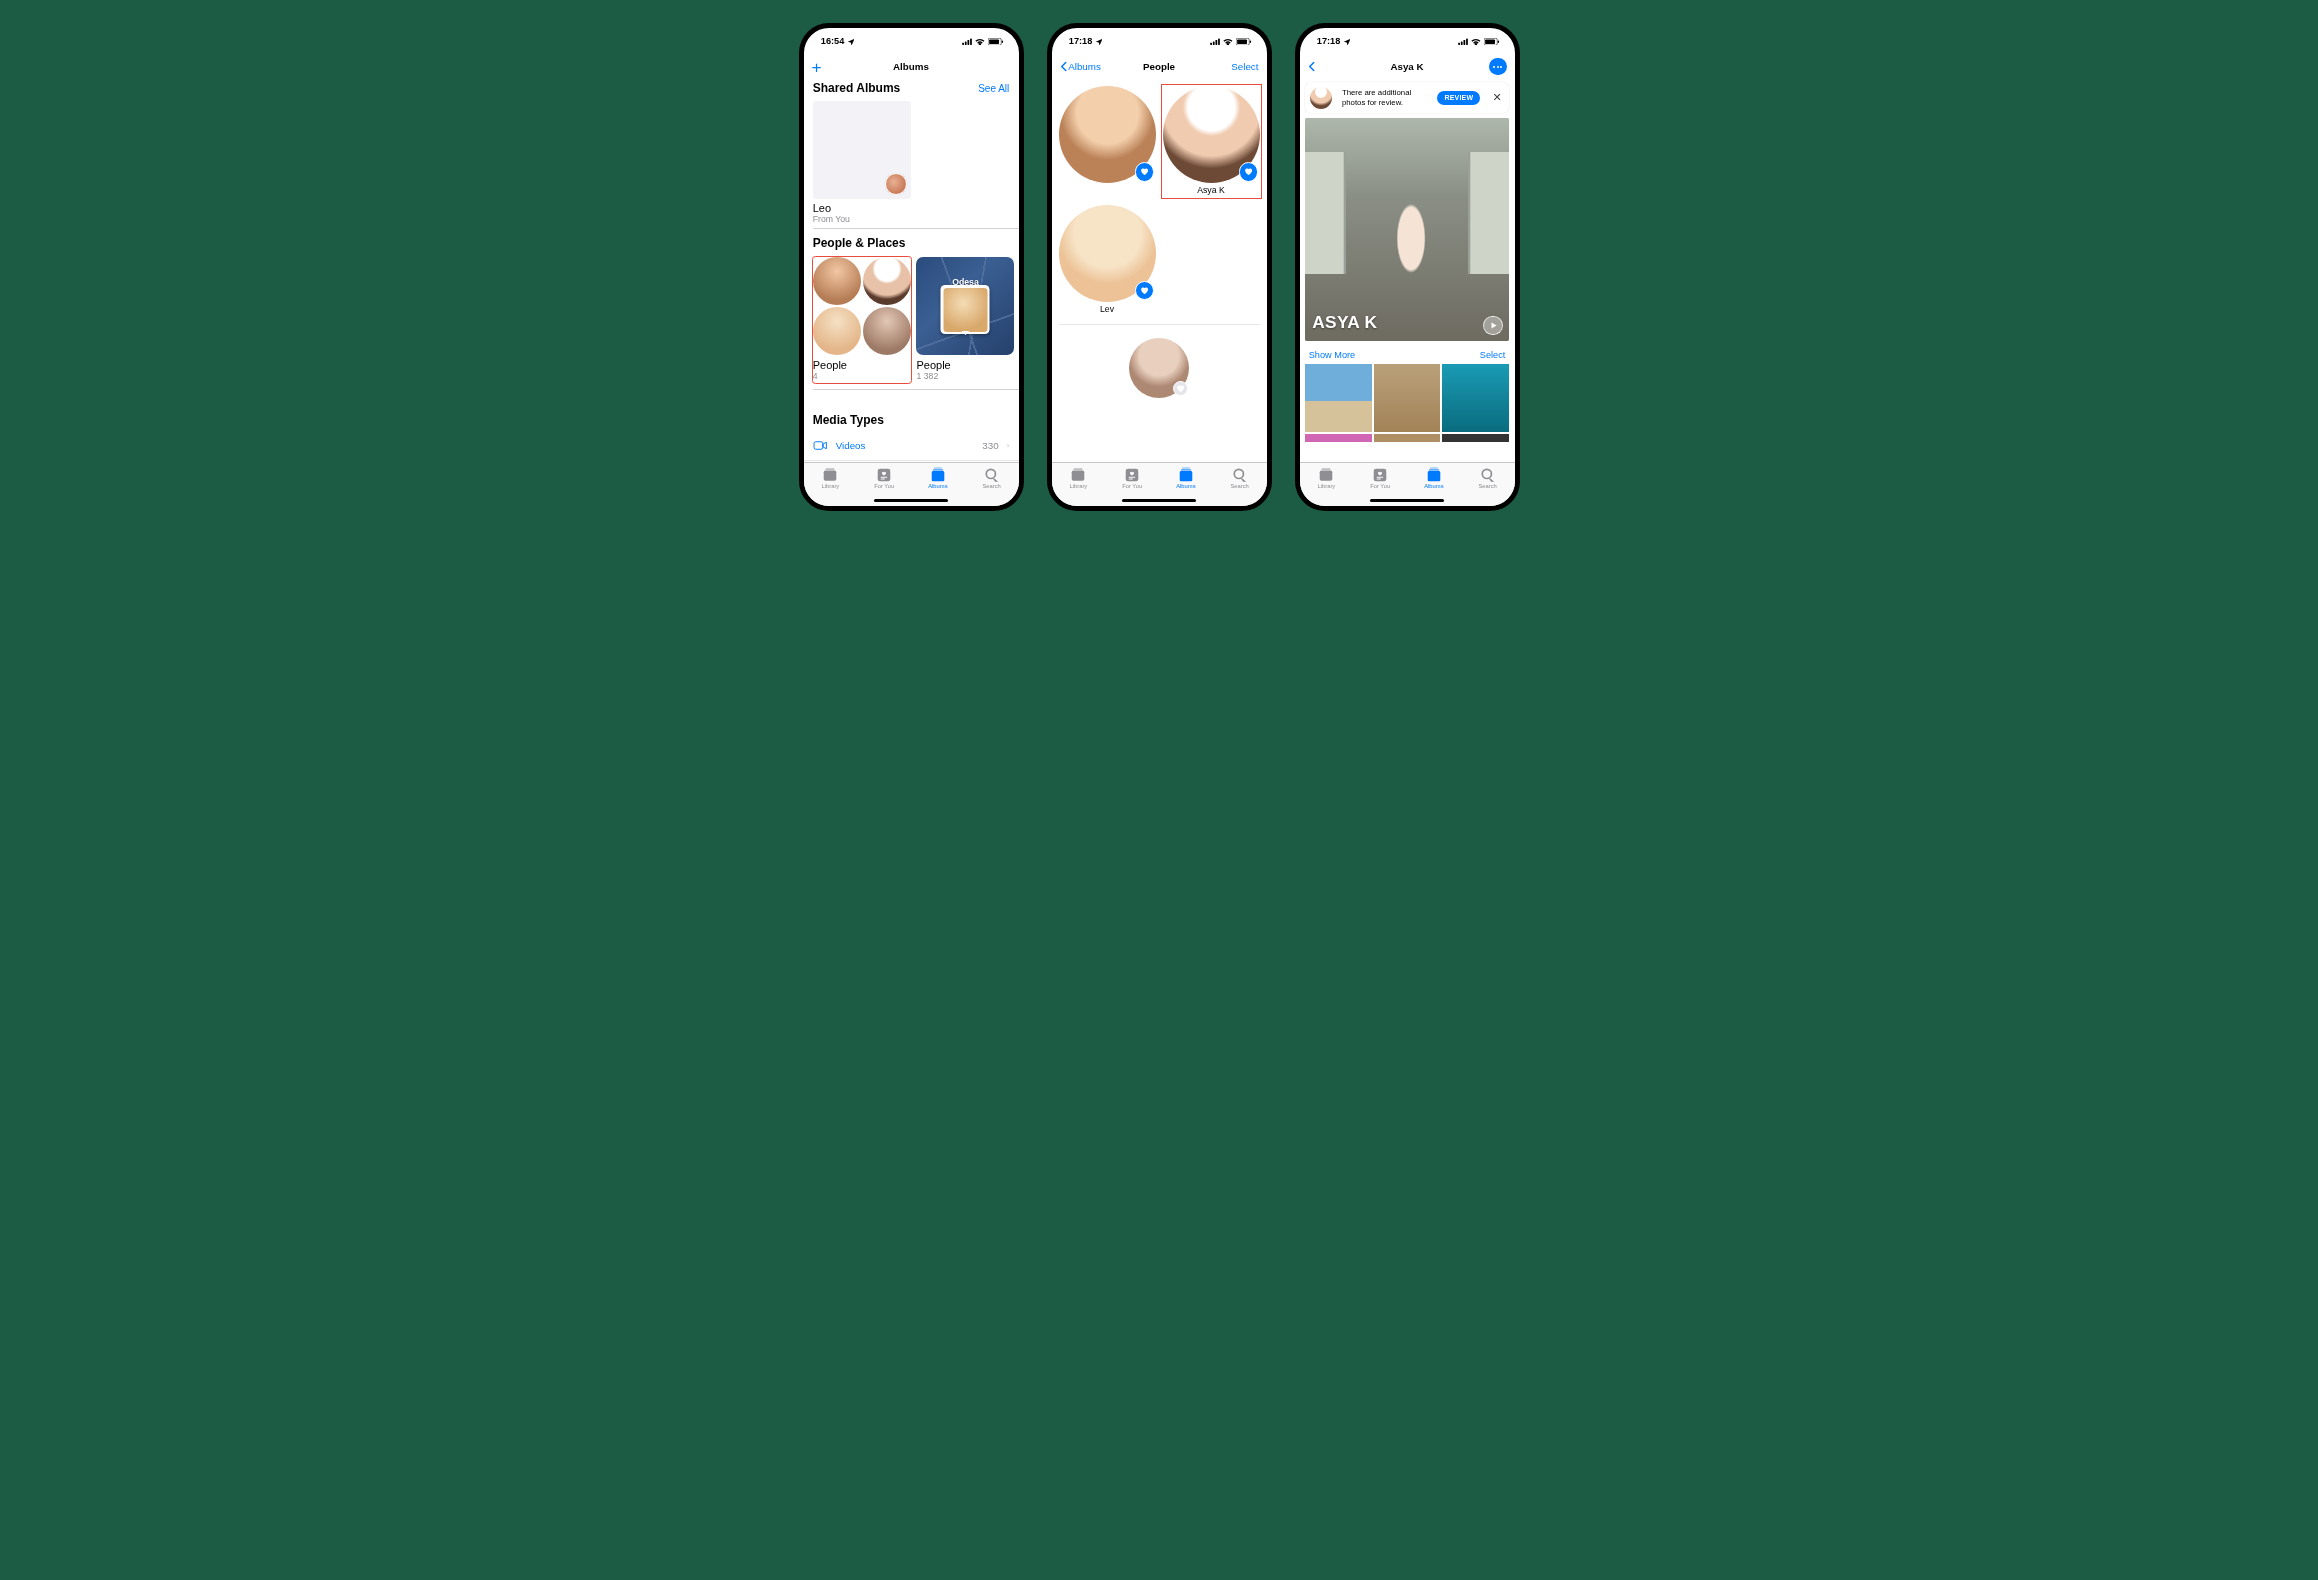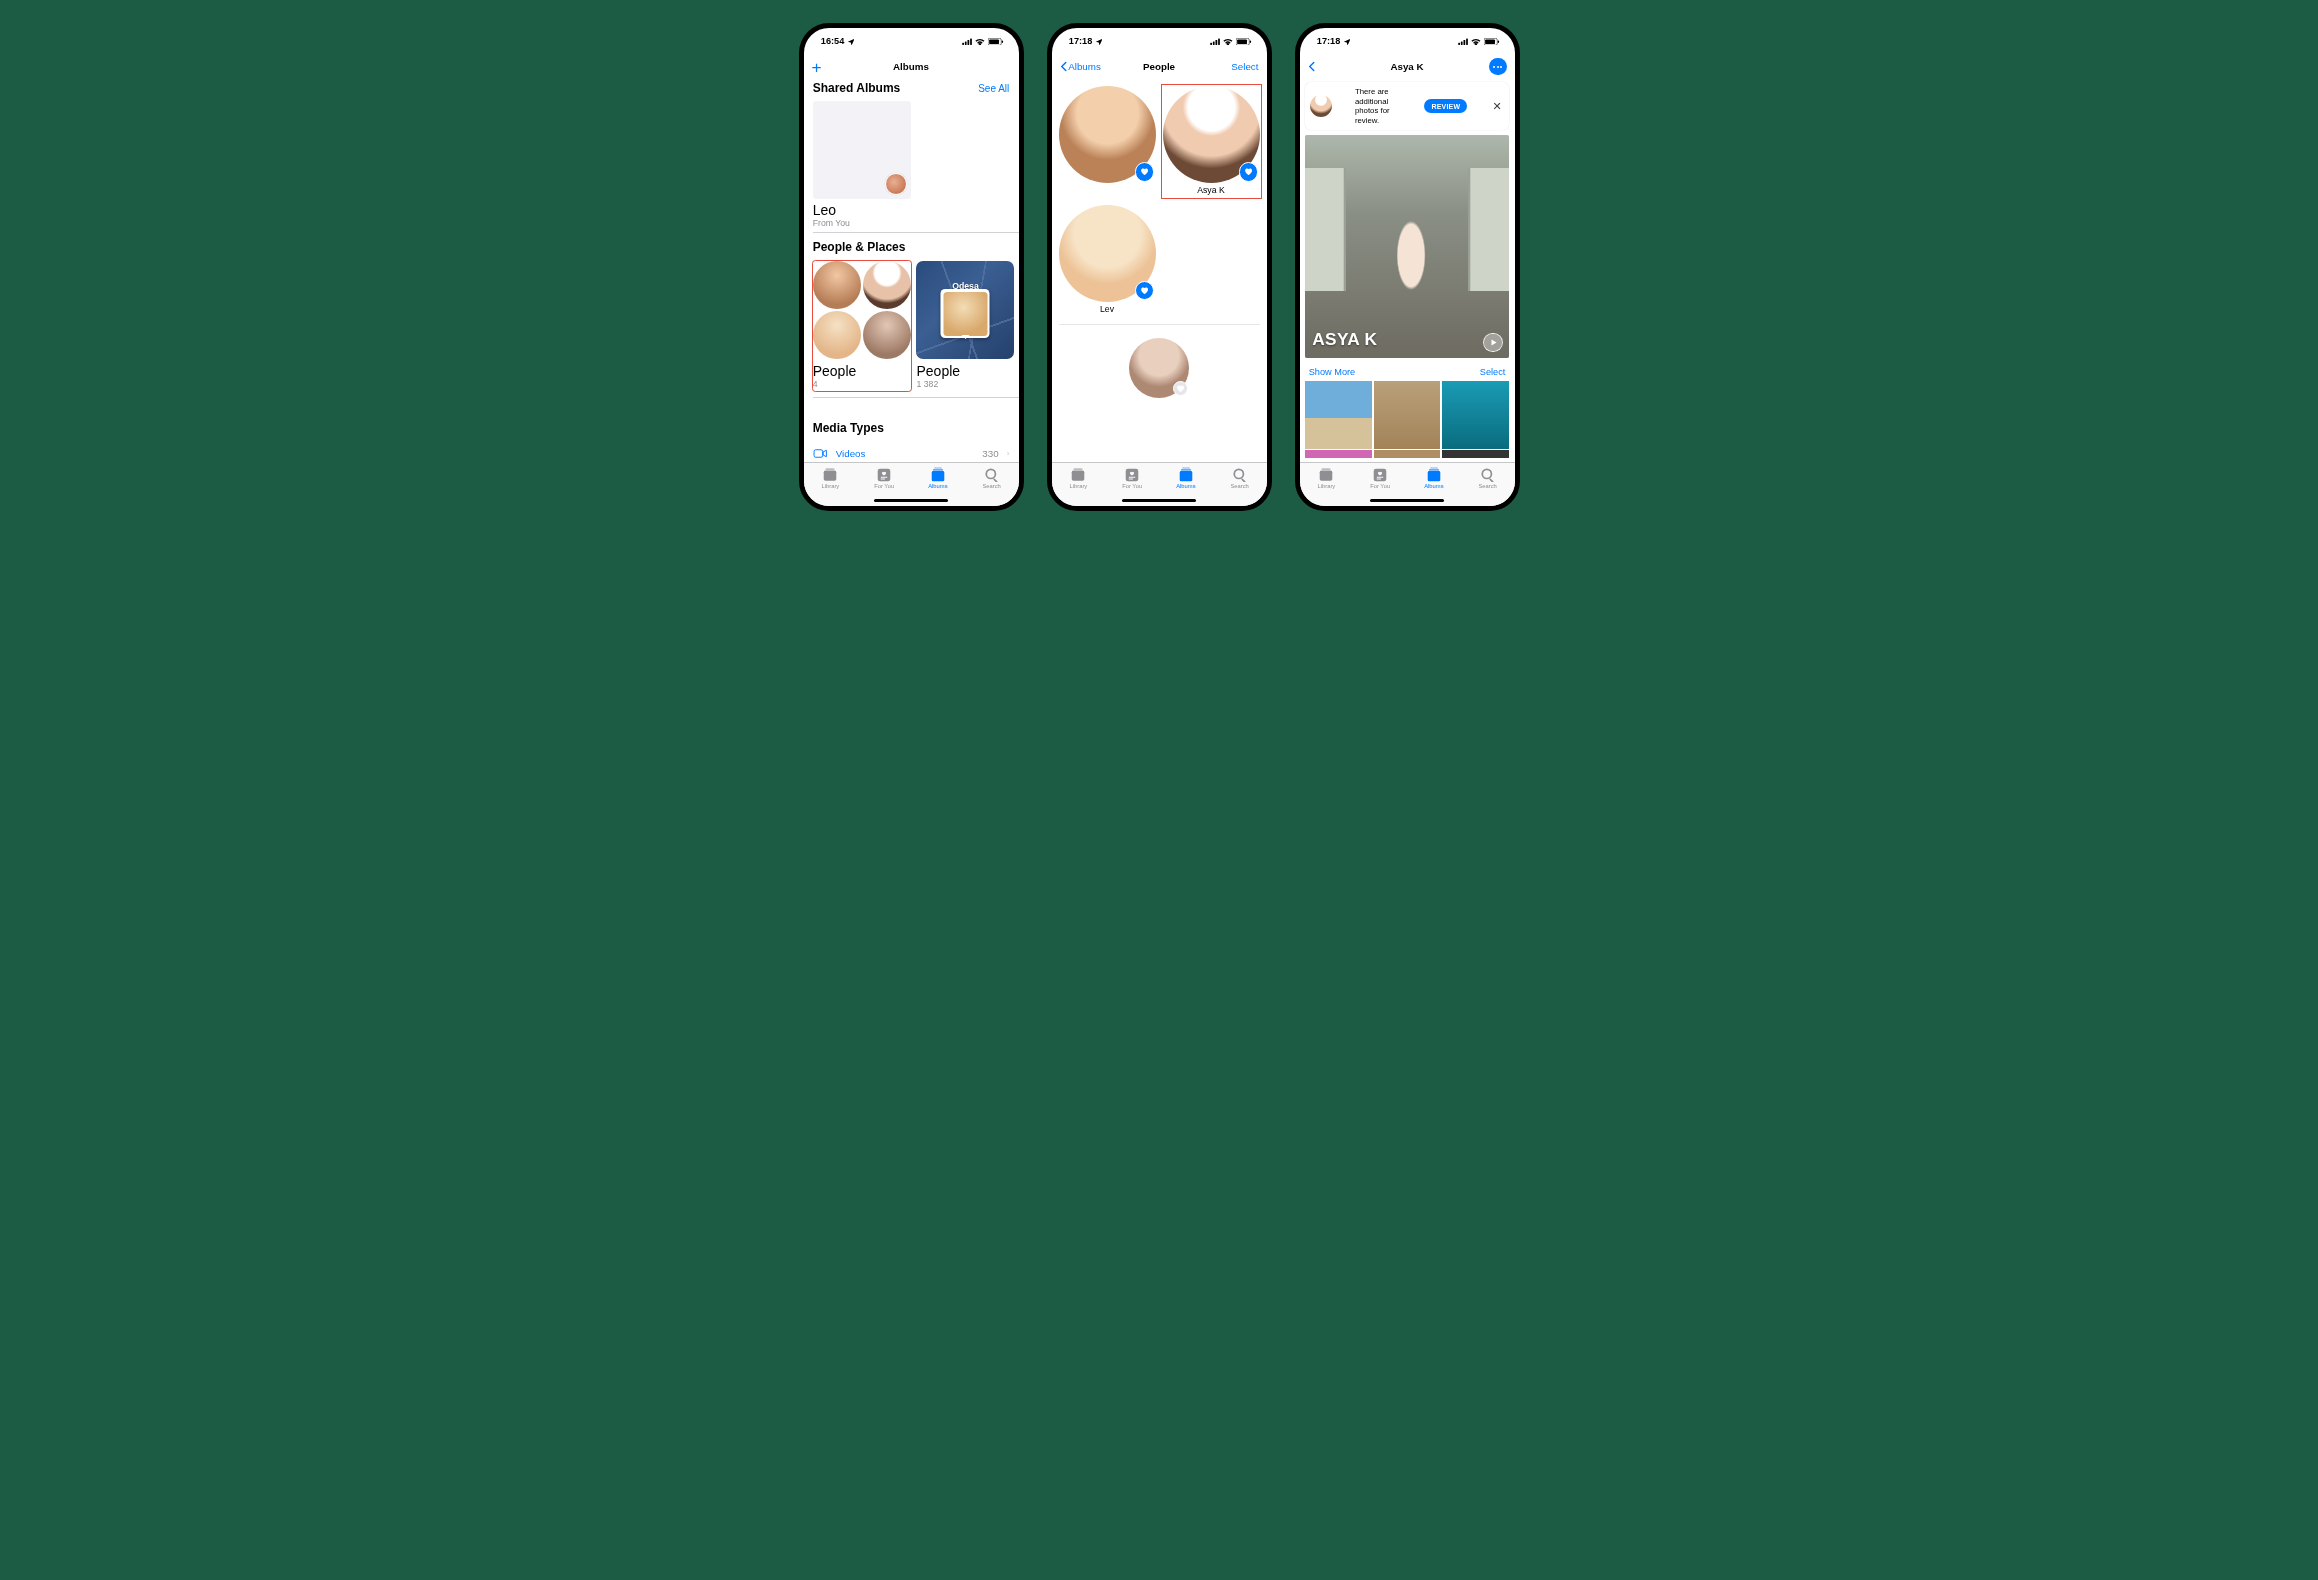--- a/index.html
+++ b/index.html
@@ -219,7 +219,7 @@
     background: #fff;
     border-radius: 5.8px;
     box-shadow: 0 0 0 0.3px #e5e5ea;
-    display: flex; align-items: center; gap: 23px;
+    display: flex; align-items: center; gap: 10px;
     padding: 4.6px 4.6px 4.6px 4.6px;
   }
   .banner-avatar {

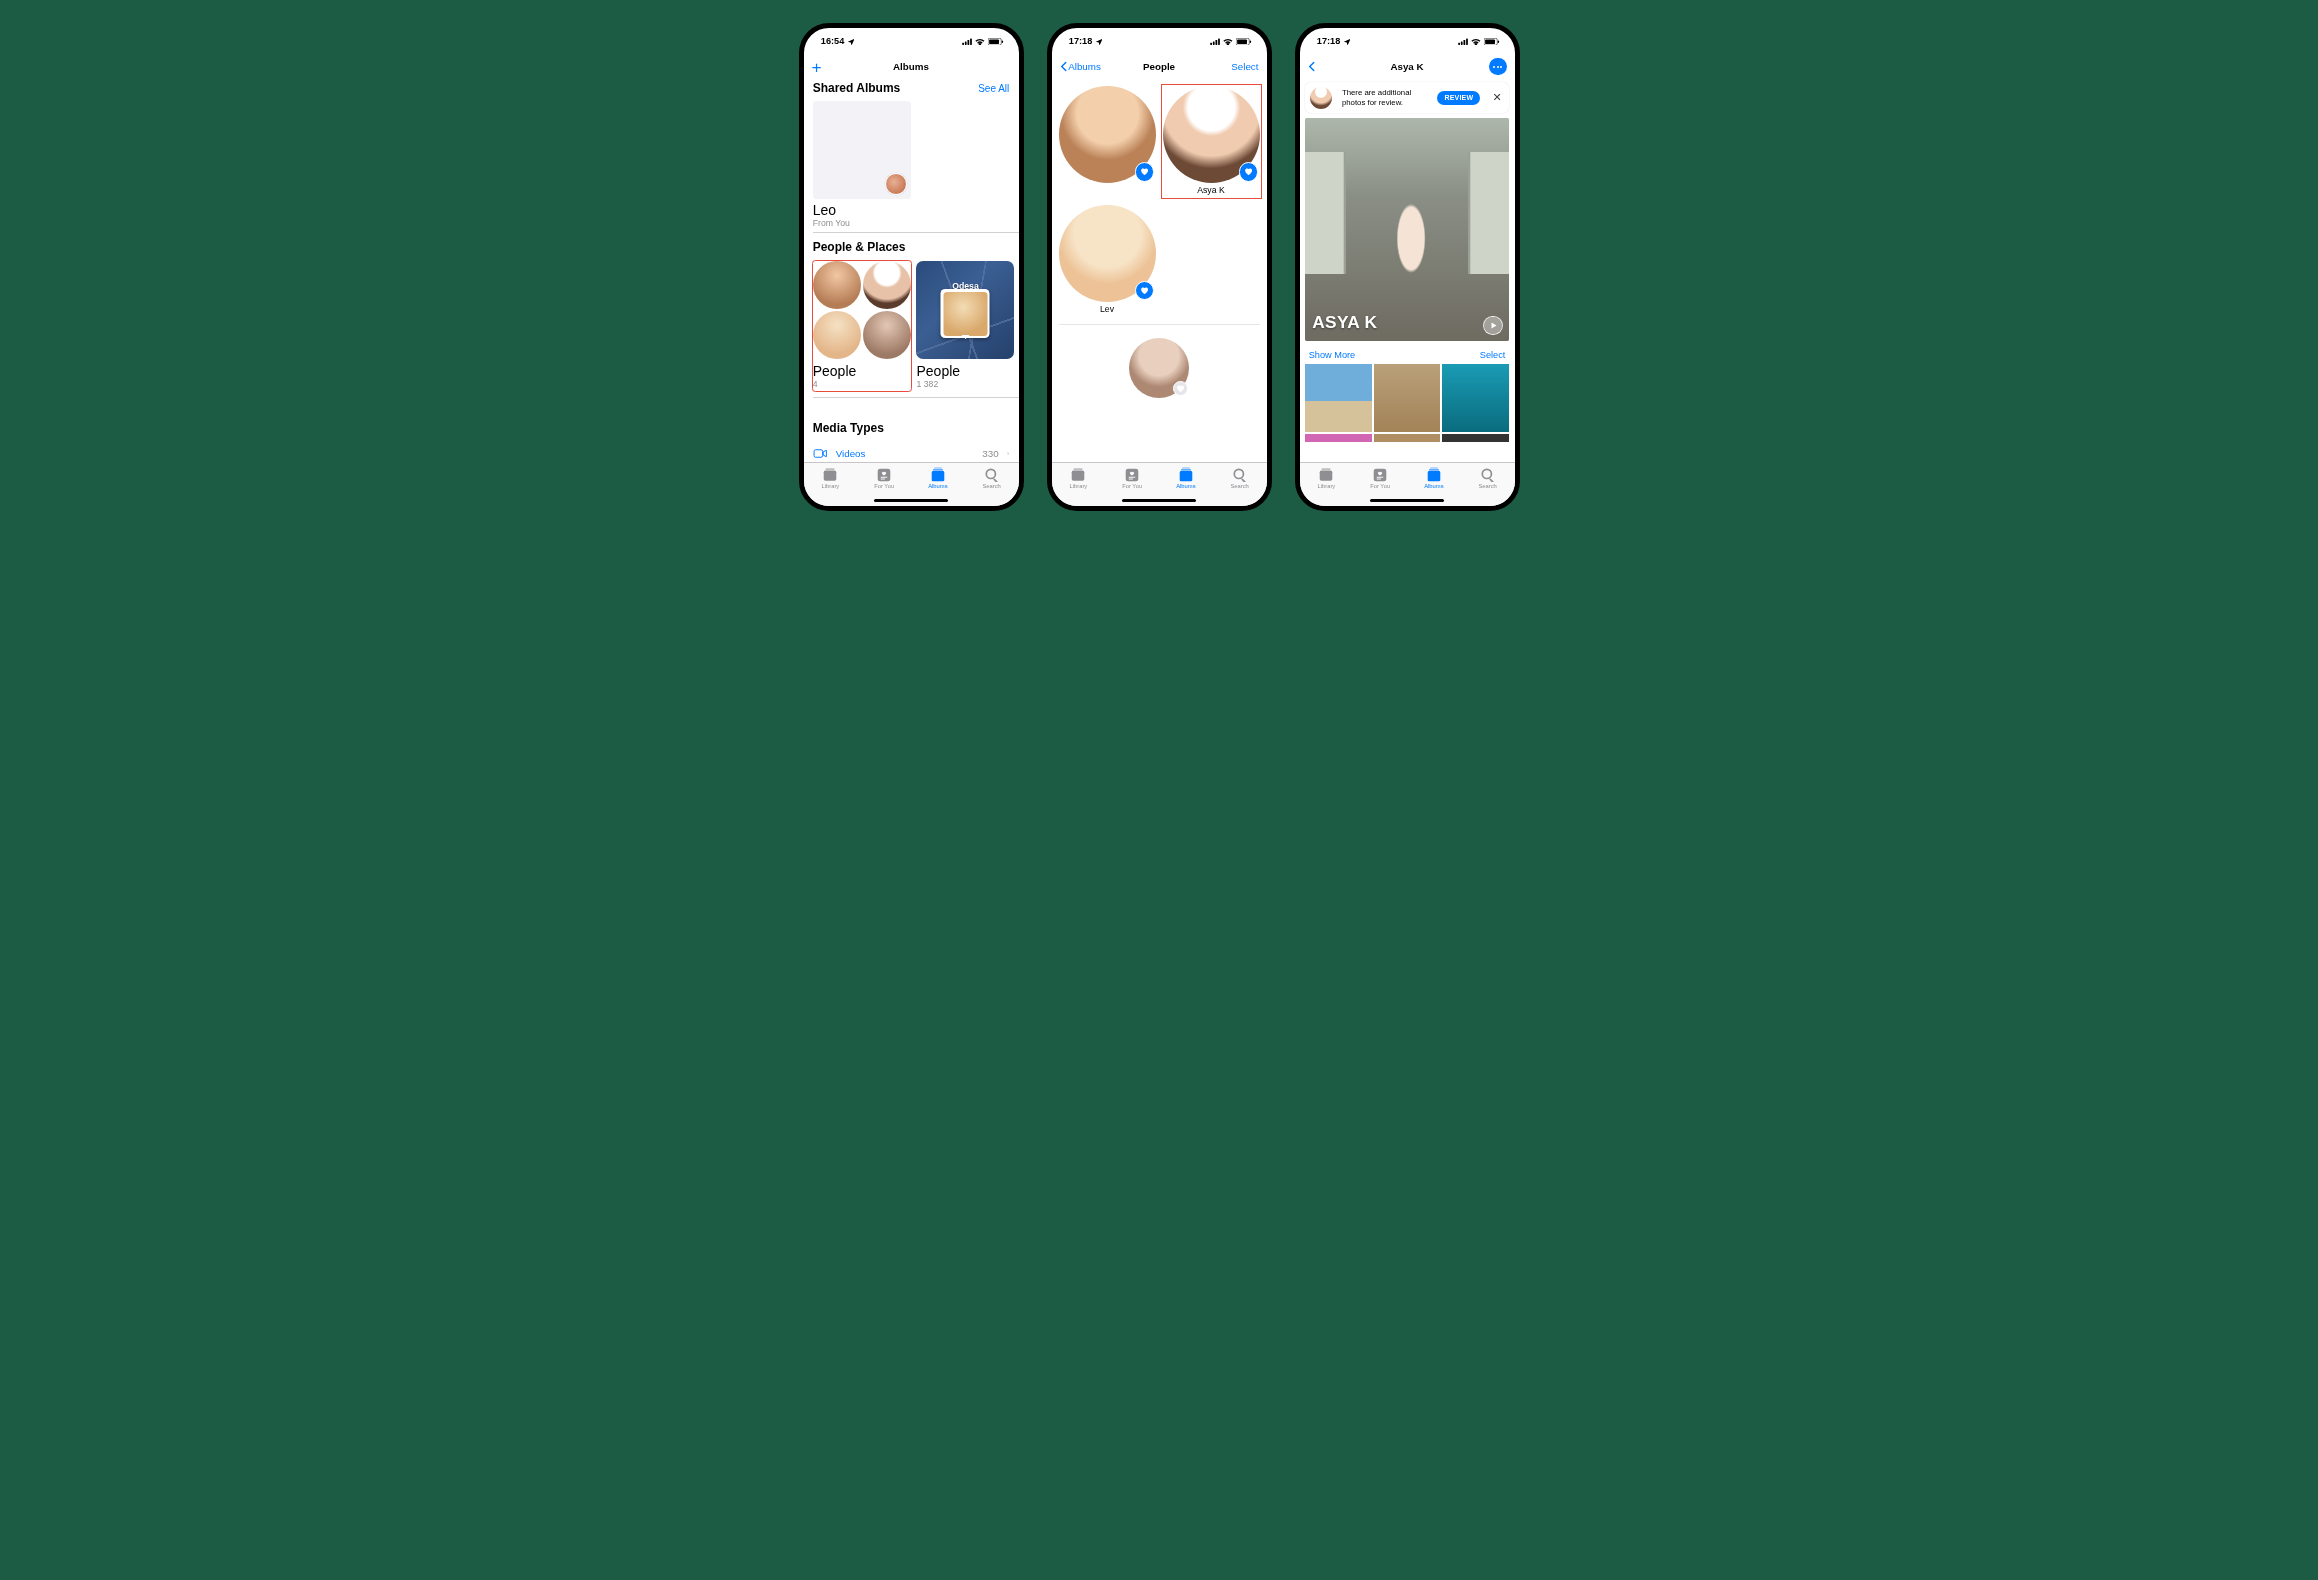--- a/index.html
+++ b/index.html
@@ -95,7 +95,7 @@
     border: 1.4px solid #fff;
     box-shadow: 0 0 0 0.3px #d1d1d6;
   }
-  .tile-title { font-size: 14px; margin-top: 3.5px; }
+  .tile-title { font-size: 11px; margin-top: 3.5px; }
   .tile-sub { font-size: 8.7px; color: #8e8e93; }
 
   .pp-row { display: flex; gap: 5.8px; padding: 3.5px 9.2px 5.8px; }

